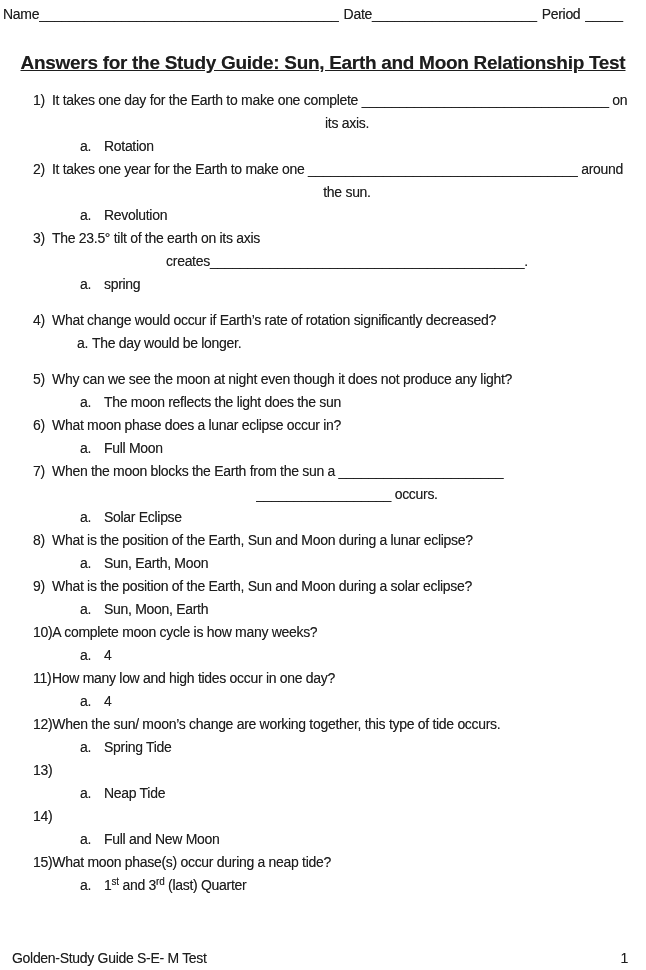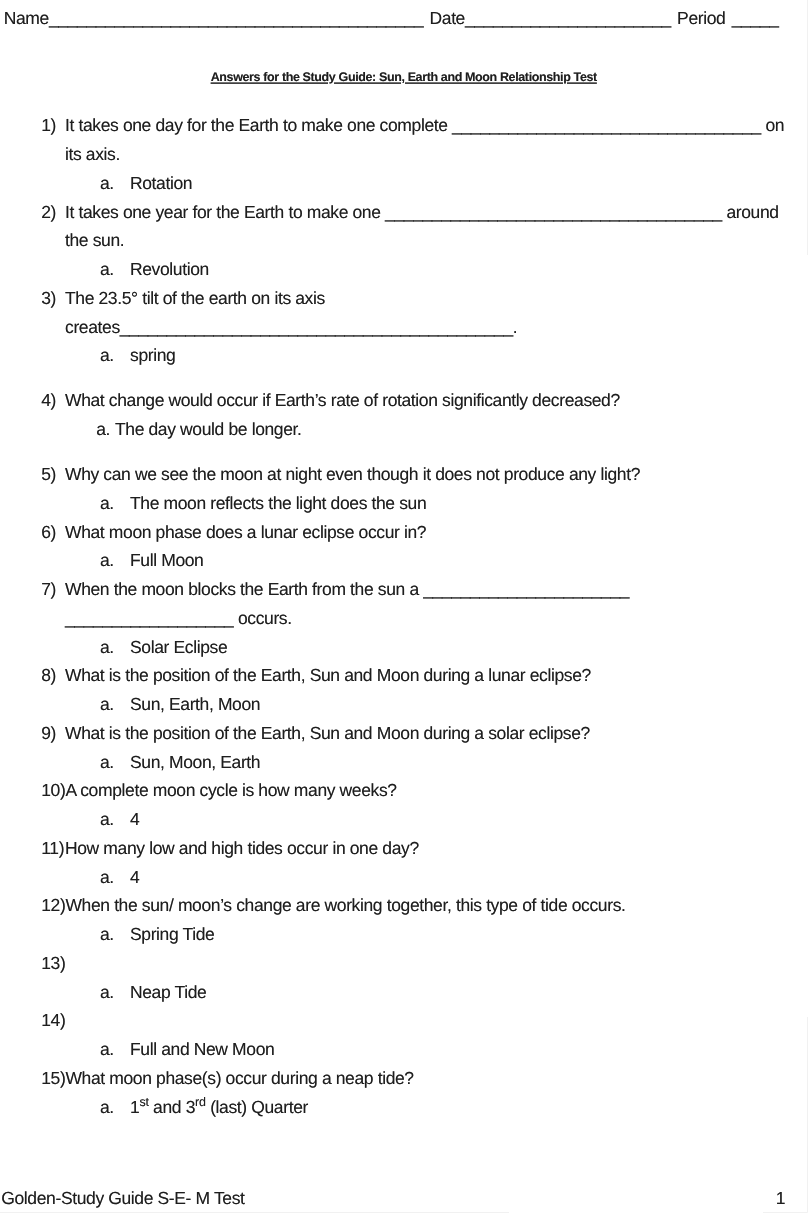--- a/index.html
+++ b/index.html
@@ -25,7 +25,7 @@
   .doc-title {
     text-align: center;
     font-weight: bold;
-    font-size: 10px;
+    font-size: 19px;
     text-decoration: underline;
     margin-top: 27px;
     line-height: 24px;

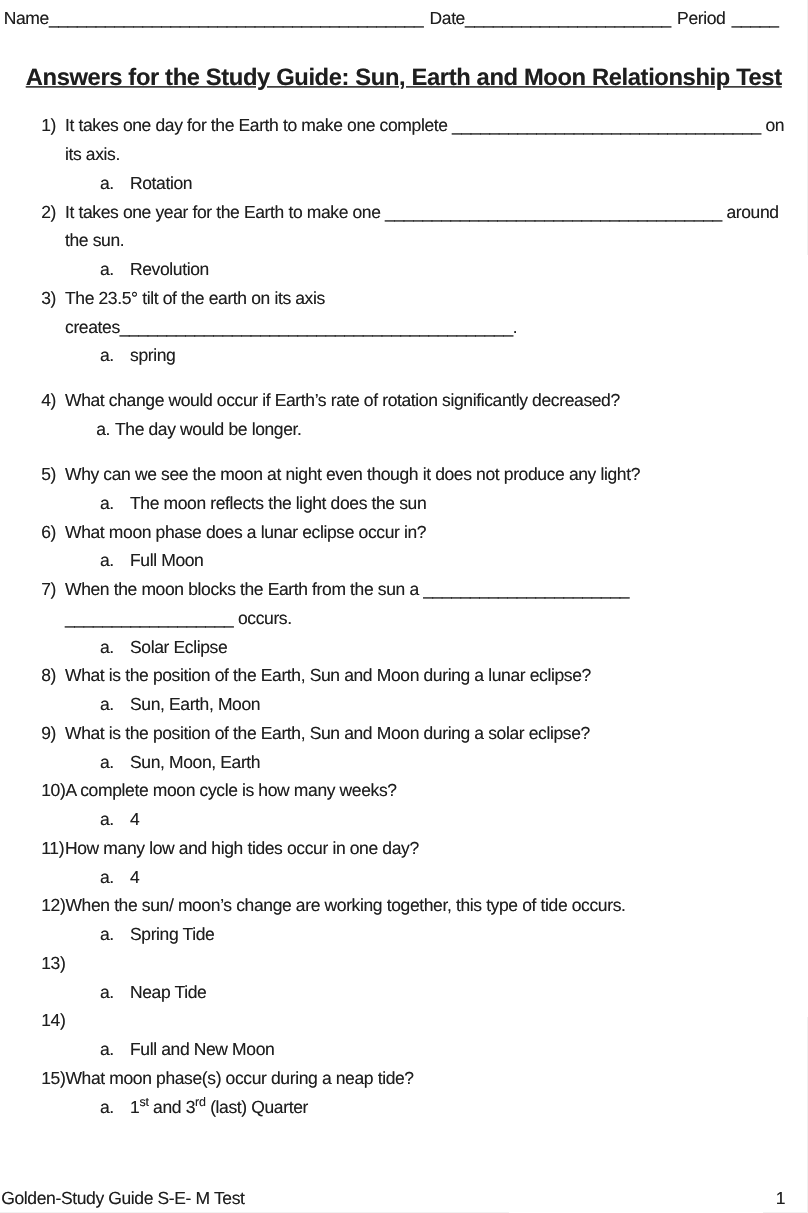--- a/index.html
+++ b/index.html
@@ -39,7 +39,7 @@
   .question.gap-before { margin-top: 13px; }
   .q-first { display: flex; white-space: nowrap; }
   .q-num { flex: 0 0 auto; min-width: 19px; }
-  .q-cont { padding-left: 19px; white-space: nowrap; }
+  .q-cont { padding-left: 19px; white-space: nowrap; text-align: center; }
   .a-line { display: flex; padding-left: 47px; white-space: nowrap; }
   .a-line .a-label { flex: 0 0 auto; min-width: 24px; }
   .a-line.tight { padding-left: 44px; }

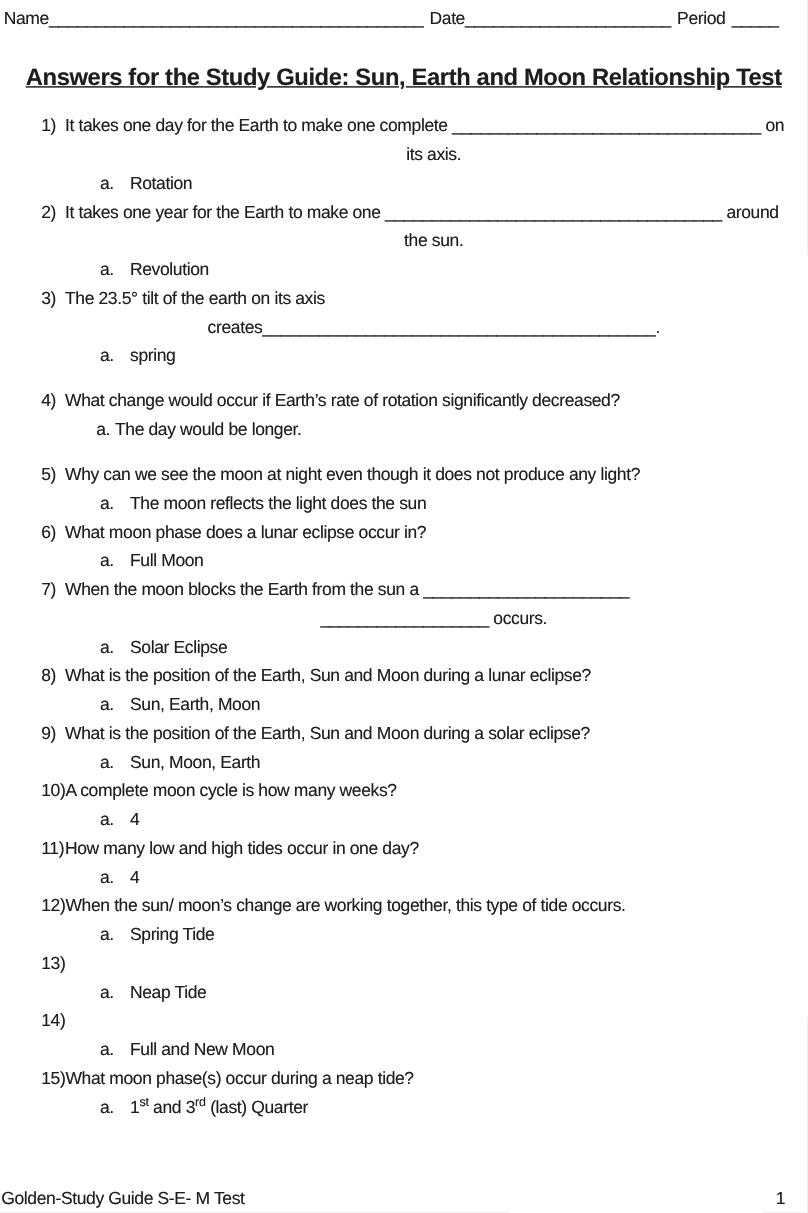--- a/index.html
+++ b/index.html
@@ -53,7 +53,7 @@
   }
   .footer {
     position: absolute;
-    left: 1px;
+    left: 12px;
     right: 18px;
     bottom: 3px;
     display: flex;

